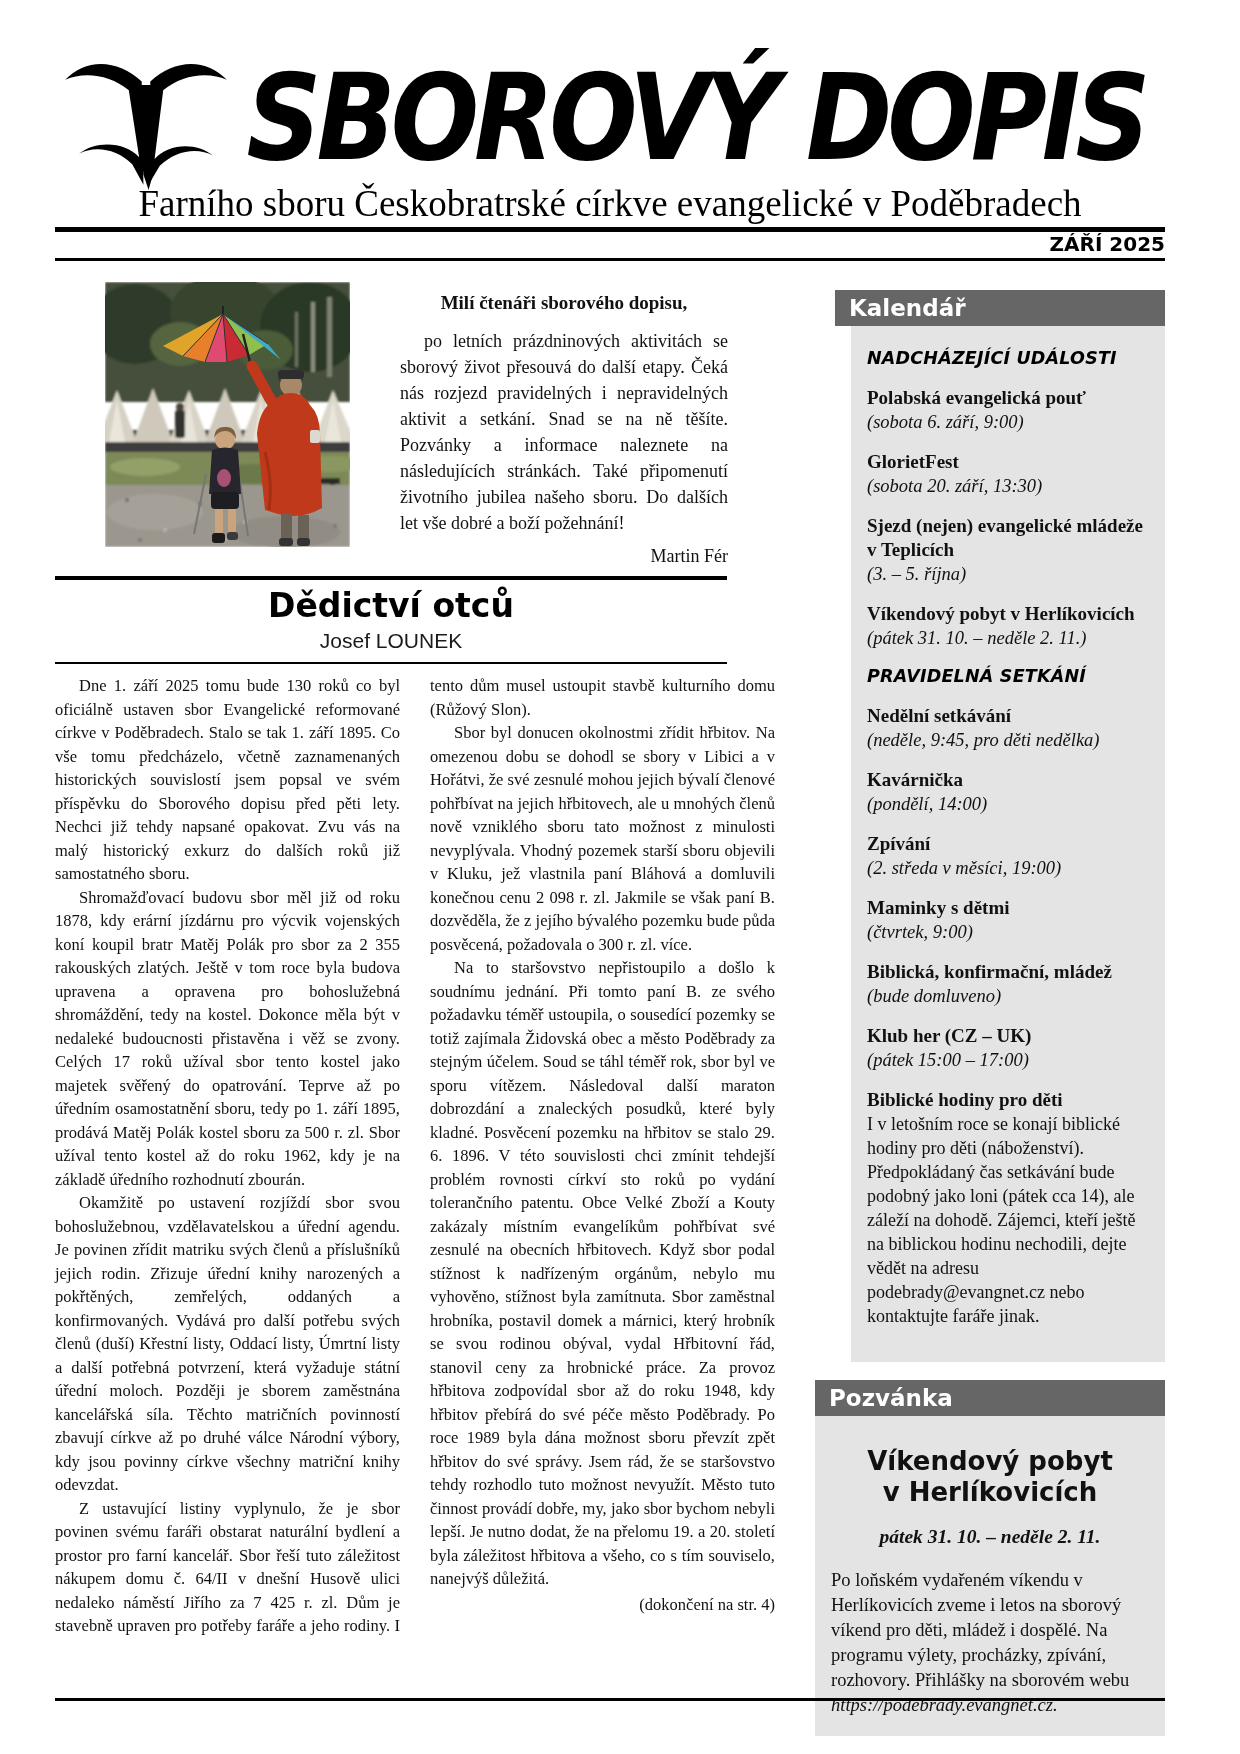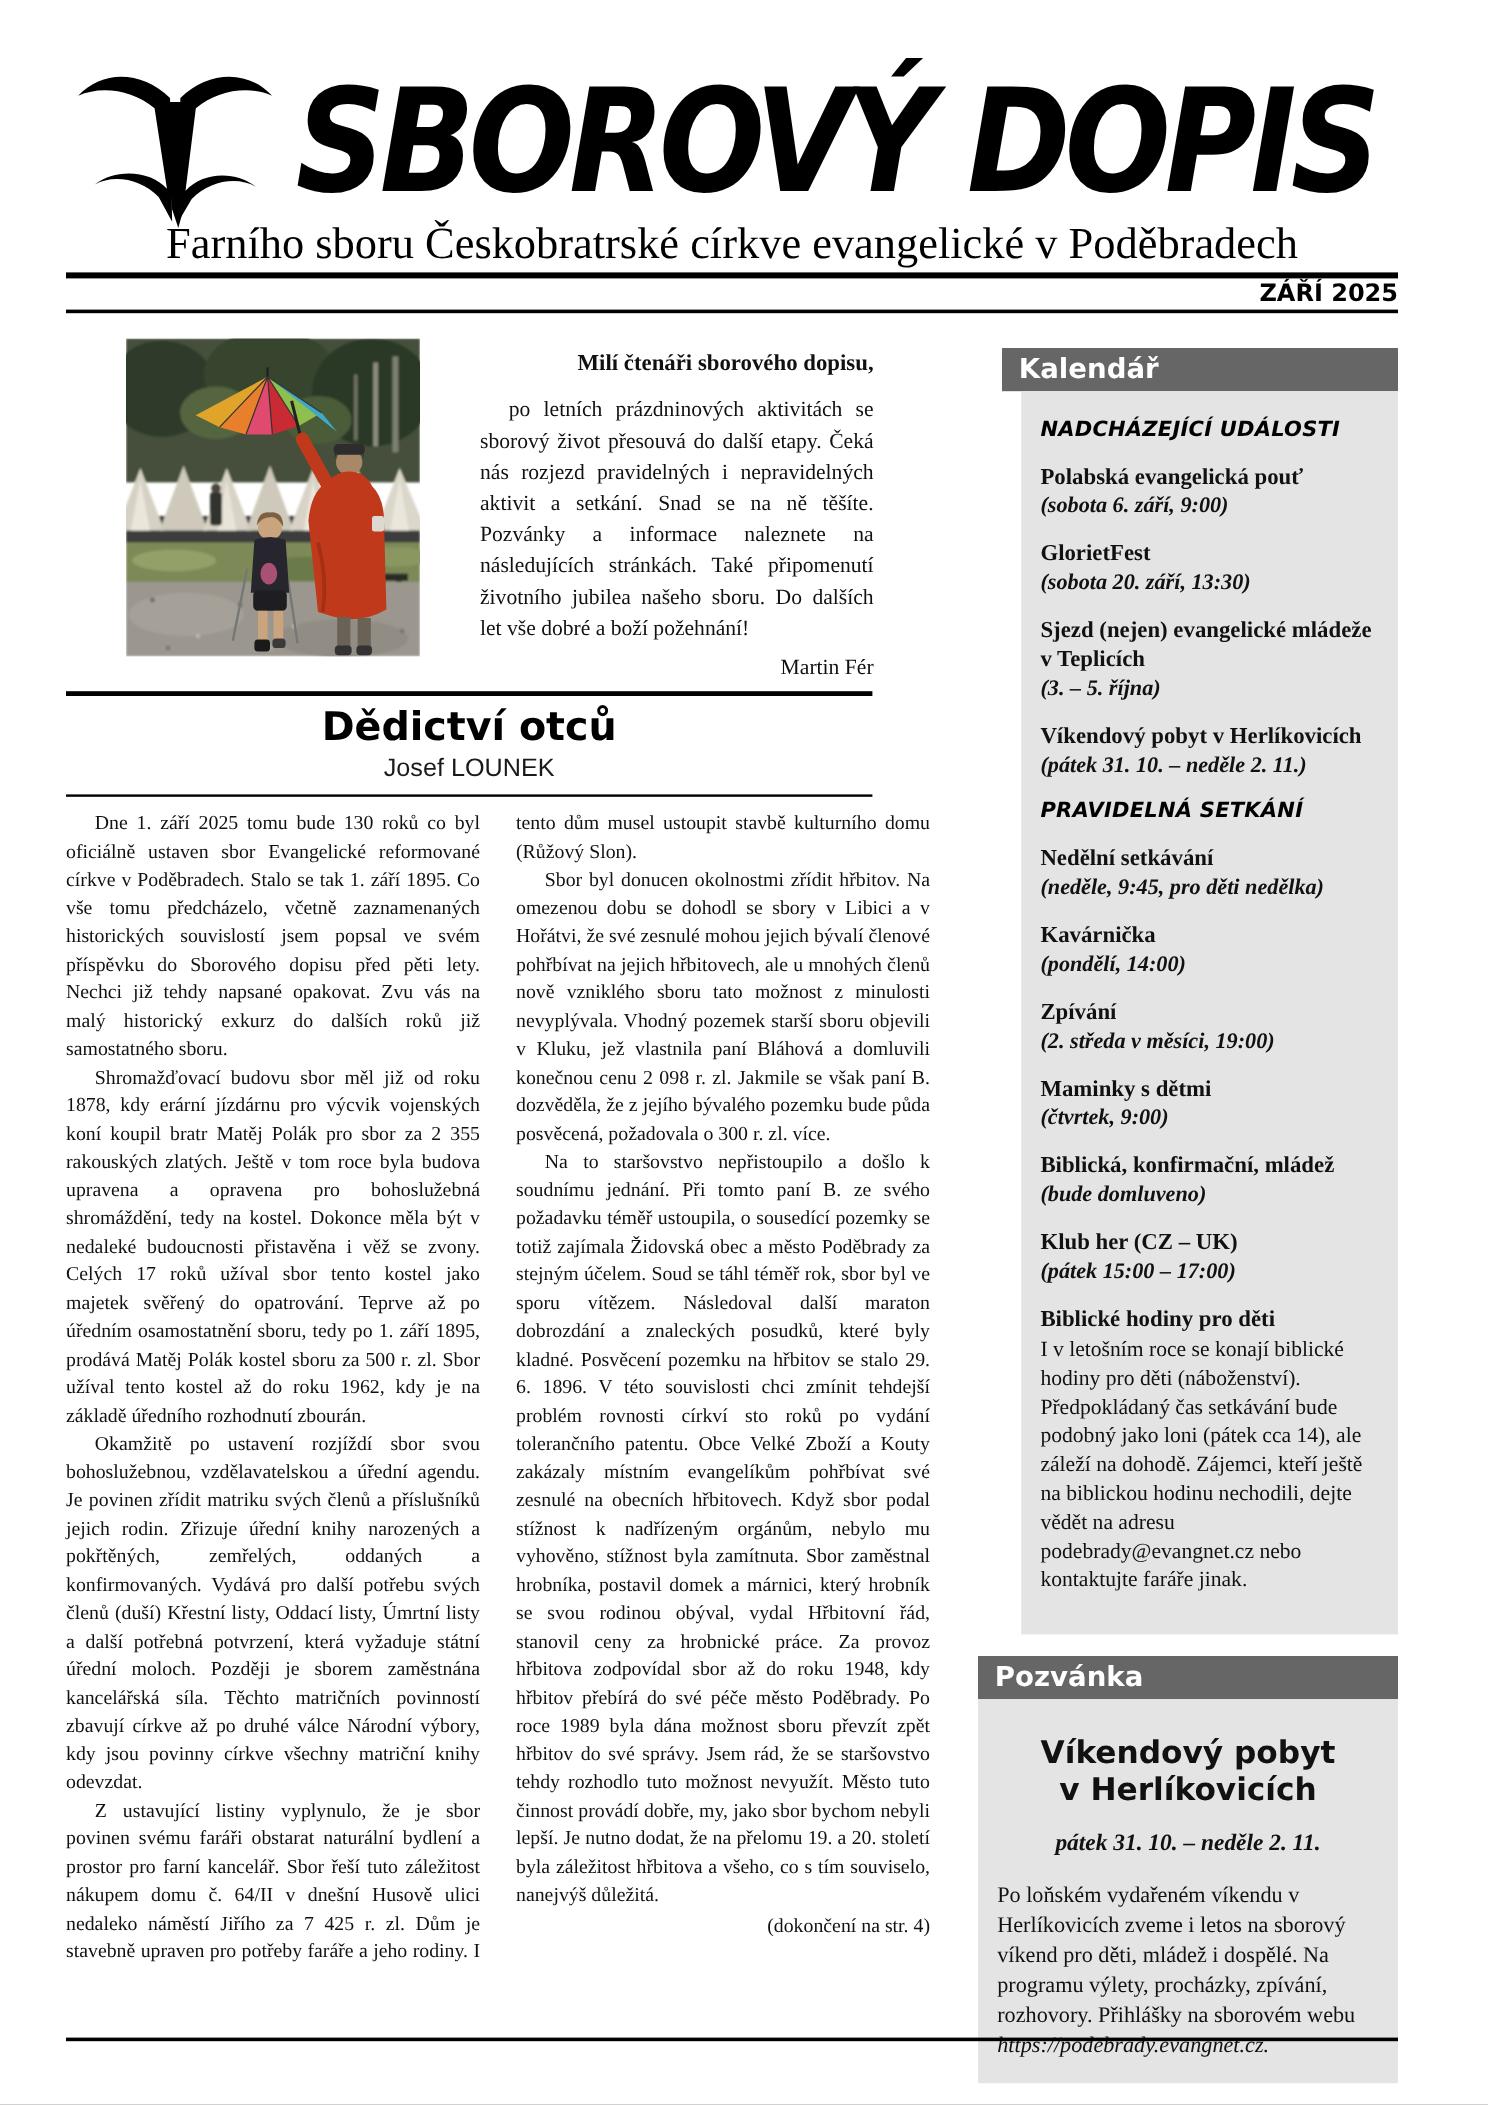--- a/index.html
+++ b/index.html
@@ -34,7 +34,7 @@
   
   .intro { position:absolute; left:400px; top:292px; width:328px; }
   .intro-salutation {
-    margin:0 0 14px 0; text-align:right; font-size:19px; font-weight:bold;
+    margin:0 0 14px 0; text-align:center; font-size:19px; font-weight:bold;
     font-family:"Liberation Serif", serif;
   }
   .intro-body {

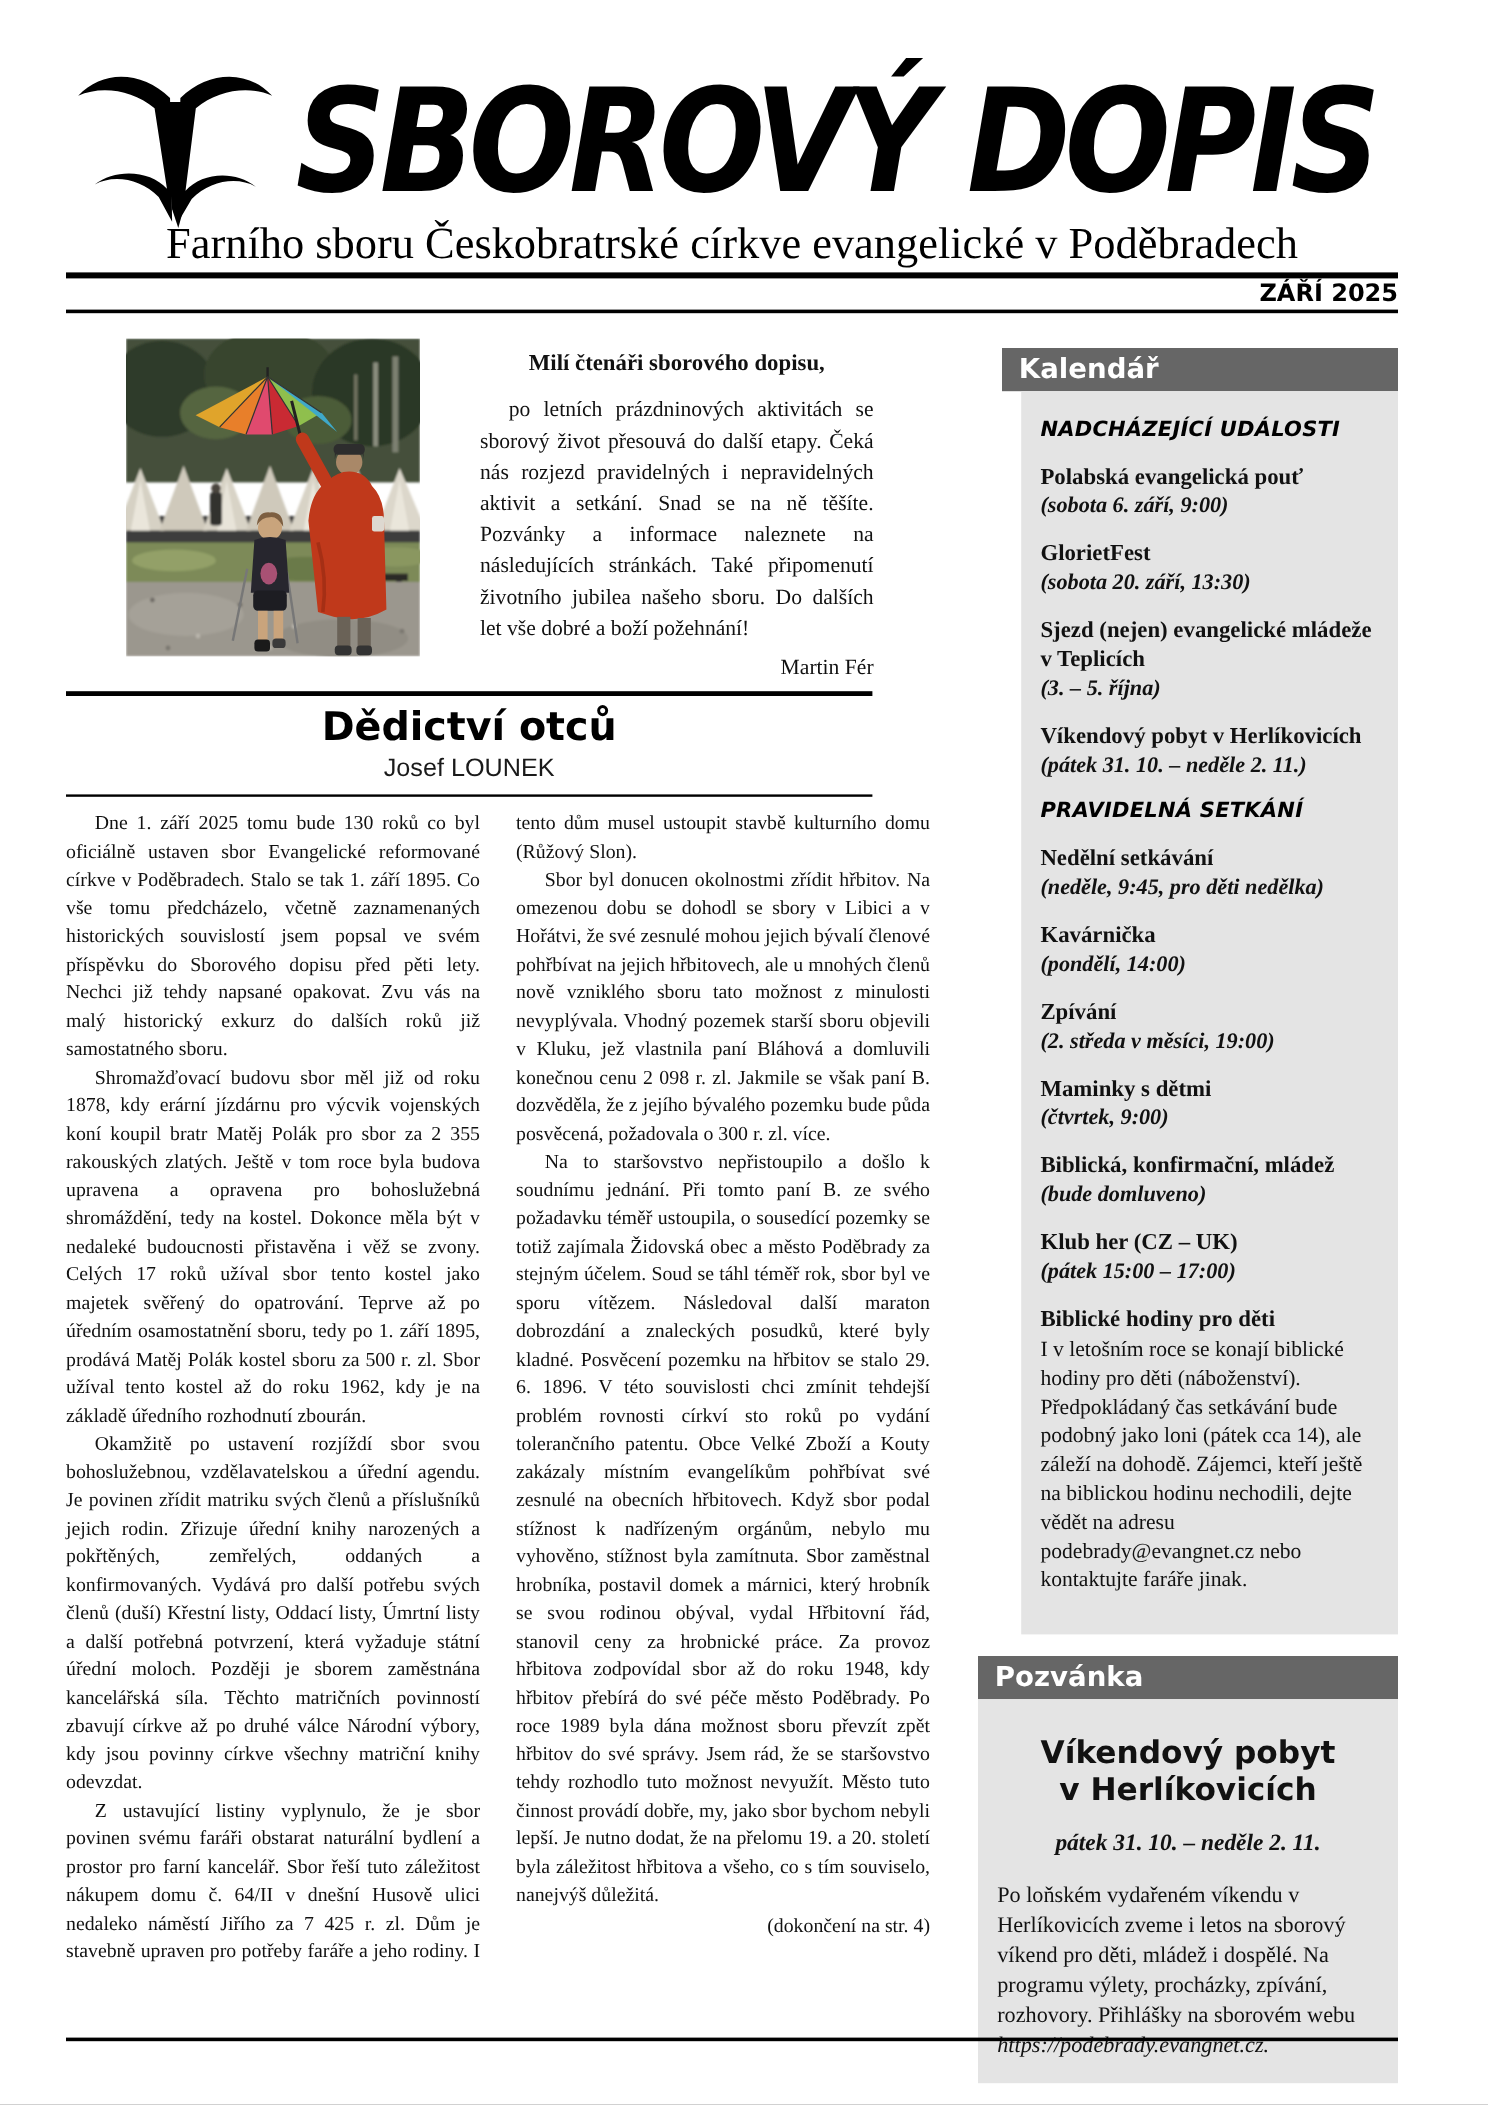--- a/index.html
+++ b/index.html
@@ -78,7 +78,7 @@
   }
   .event { margin:0 0 16px 0; }
   .event-name { font-weight:bold; font-size:19px; line-height:24px; }
-  .event-time { font-style:italic; font-size:18.5px; line-height:24px;font-weight:bold; }
+  .event-time { font-style:italic; font-size:18.5px; line-height:24px; }
   .event-note { font-size:18px; line-height:24px; }
   .inv-title {
     margin:14px auto 18px auto; max-width:250px; text-align:center;

